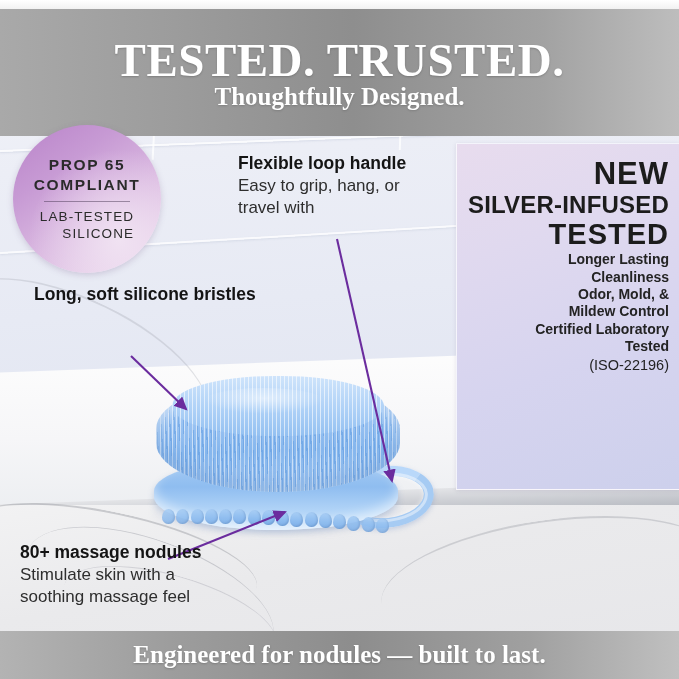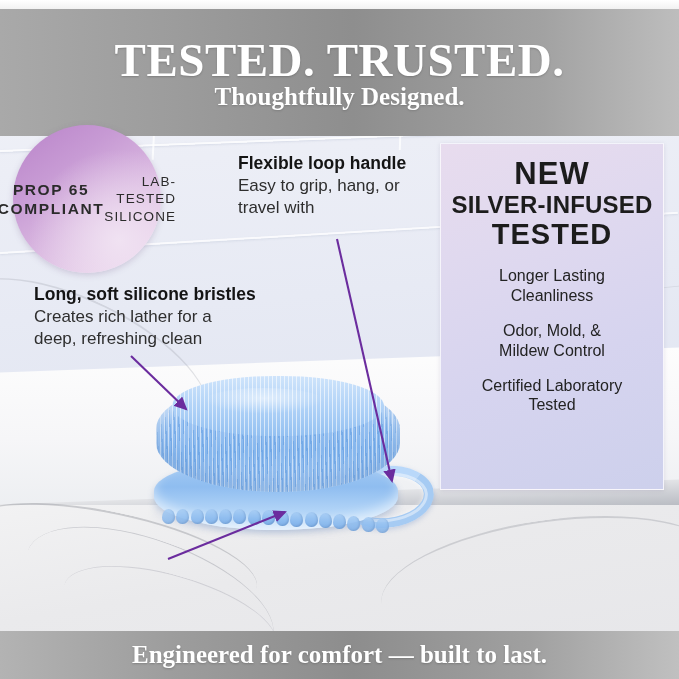--- a/index.html
+++ b/index.html
@@ -154,7 +154,7 @@
     background:
       radial-gradient(circle at 72% 78%, #f0e2f2 0%, rgba(240,226,242,0) 58%),
       linear-gradient(145deg,#b983c9 0%,#c79ad4 30%,#d9b7e0 58%,#efdcee 100%);
-    display:flex; flex-direction:row; align-items:center; justify-content:center;
+    display:flex; flex-direction:column; align-items:center; justify-content:center;
     box-shadow:0 2px 6px rgba(120,90,140,.25);
   }
   .badge .b-top {

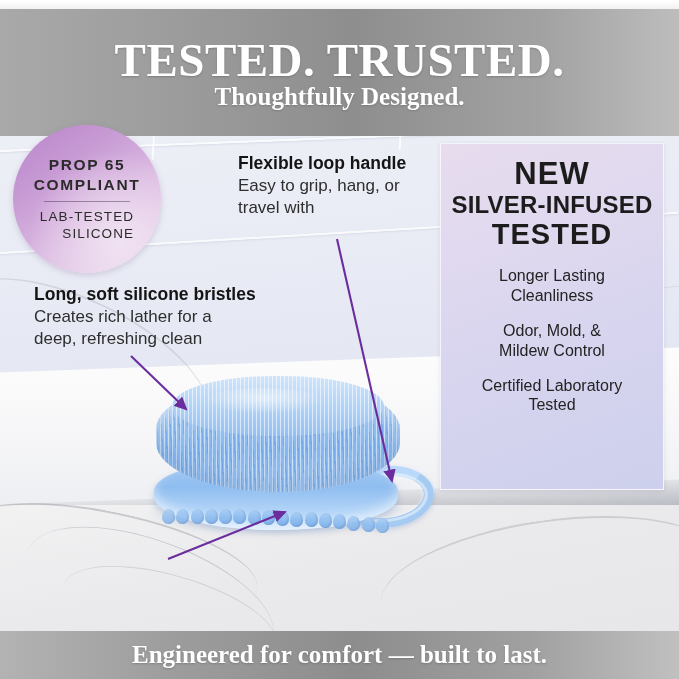--- a/index.html
+++ b/index.html
@@ -169,11 +169,11 @@
 
   
   .panel {
-    position:absolute; left:440px; top:143px; width:224px; height:347px;
+    position:absolute; left:456px; top:143px; width:224px; height:347px;
     background:linear-gradient(160deg,#e8dcee 0%,#e0d9ef 28%,#d6d4ef 62%,#cdd0ec 100%);
     border:1px solid rgba(255,255,255,.75);
     box-shadow:0 1px 4px rgba(120,110,150,.18);
-    padding:14px 10px 14px; text-align:center;
+    padding:14px 10px 14px; text-align:right;
   }
   .panel .p-new { font-size:31px; font-weight:700; color:#1c1c1c; letter-spacing:1px; line-height:1.05; }
   .panel .p-silver { font-size:24px; font-weight:700; color:#1c1c1c; letter-spacing:.2px; line-height:1.12; margin-top:1px; }

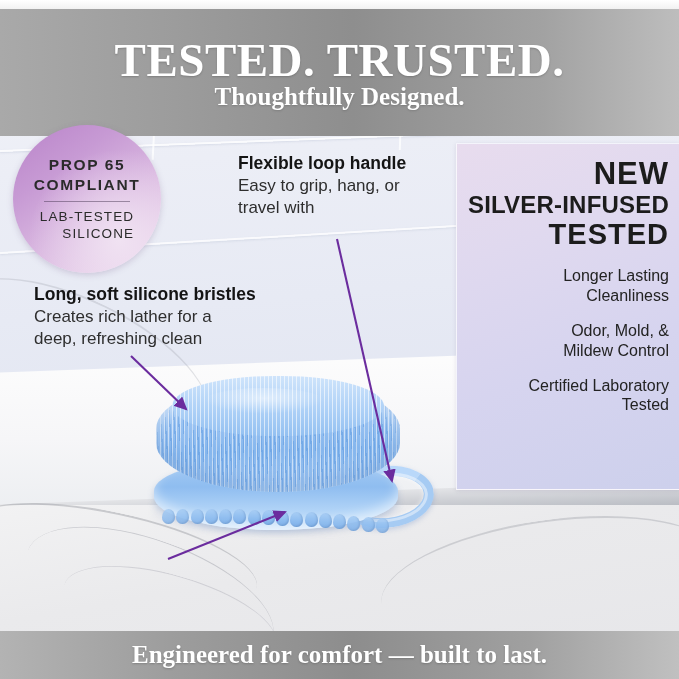--- a/index.html
+++ b/index.html
@@ -178,7 +178,7 @@
   .panel .p-new { font-size:31px; font-weight:700; color:#1c1c1c; letter-spacing:1px; line-height:1.05; }
   .panel .p-silver { font-size:24px; font-weight:700; color:#1c1c1c; letter-spacing:.2px; line-height:1.12; margin-top:1px; }
   .panel .p-option { font-size:29px; font-weight:700; color:#1c1c1c; letter-spacing:1px; line-height:1.1; margin-top:1px; }
-  .panel .p-benefit { font-size:16px; font-weight:400; color:#232323; line-height:1.24; margin-top:15px; }
+  .panel .p-benefit { font-size:14px; font-weight:700; color:#232323; line-height:1.24; }
   .panel .p-iso { font-size:14.5px; font-weight:400; color:#232323; line-height:1.2; margin-top:2px; }
 
   

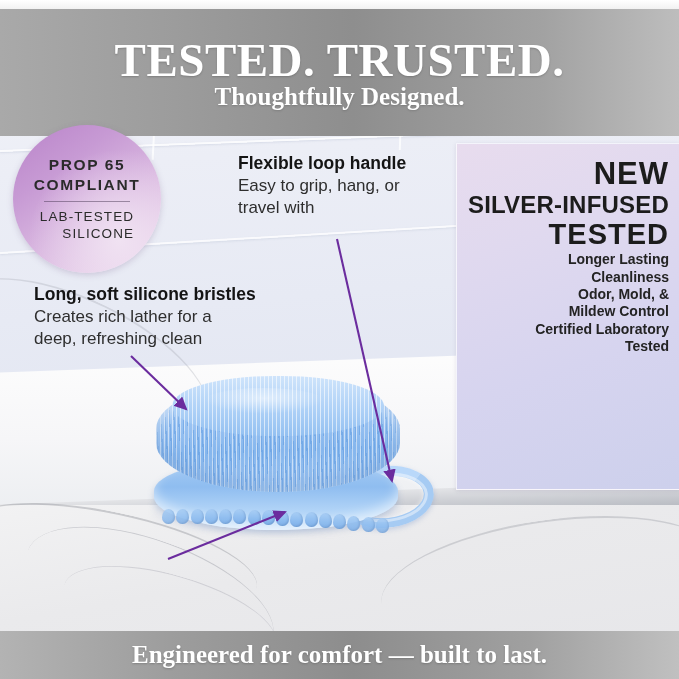--- a/index.html
+++ b/index.html
@@ -285,7 +285,6 @@
   </div>
   <div class="callout co-bristles">
     <div class="c-title">Long, soft silicone bristles</div>
-    <div class="c-body">Creates rich lather for a<br>deep, refreshing clean</div>
   </div>
 
   <div class="banner-bottom">

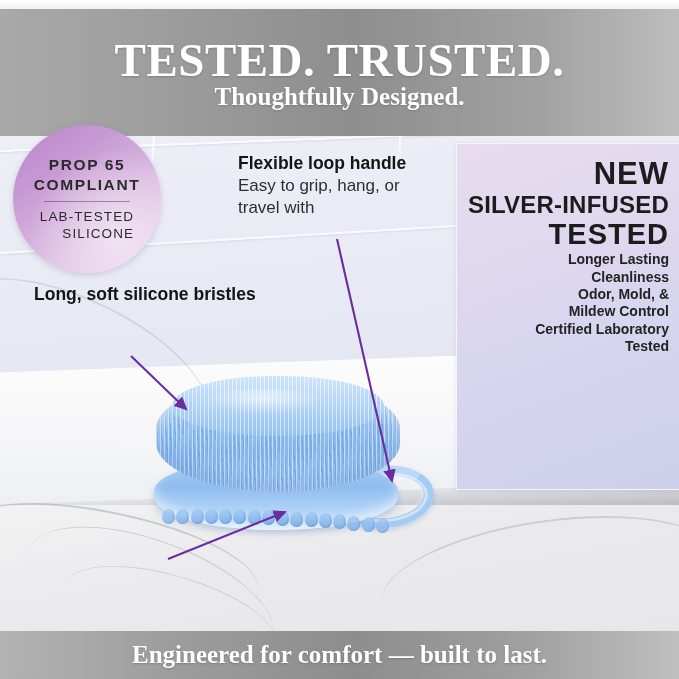--- a/index.html
+++ b/index.html
@@ -277,6 +277,7 @@
     <div class="p-benefit">Longer Lasting<br>Cleanliness</div>
     <div class="p-benefit">Odor, Mold, &amp;<br>Mildew Control</div>
     <div class="p-benefit">Certified Laboratory<br>Tested</div>
+    <div class="p-iso">(ISO-22196)</div>
   </div>
 
   <div class="callout co-handle">

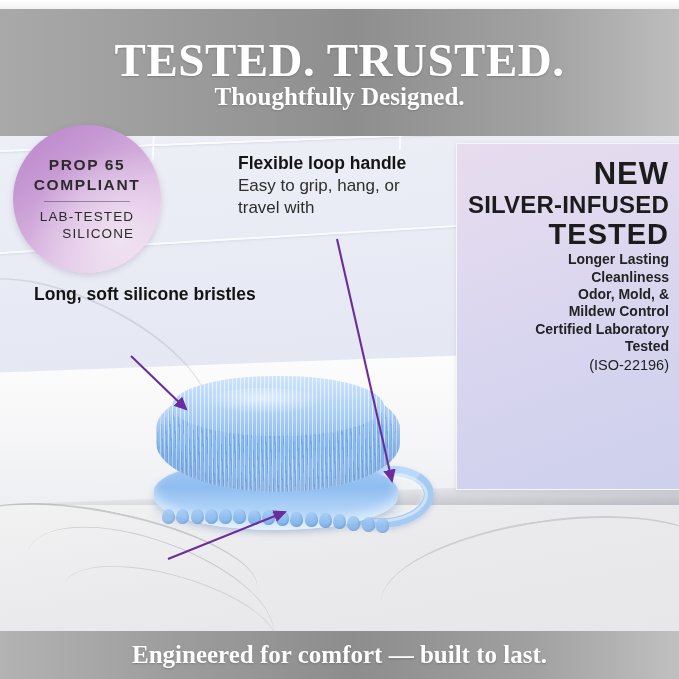--- a/index.html
+++ b/index.html
@@ -287,6 +287,10 @@
   <div class="callout co-bristles">
     <div class="c-title">Long, soft silicone bristles</div>
   </div>
+  <div class="callout co-nodules">
+    <div class="c-title">80+ massage nodules</div>
+    <div class="c-body">Stimulate skin with a<br>soothing massage feel</div>
+  </div>
 
   <div class="banner-bottom">
     <div class="txt">Engineered for comfort — built to last.</div>

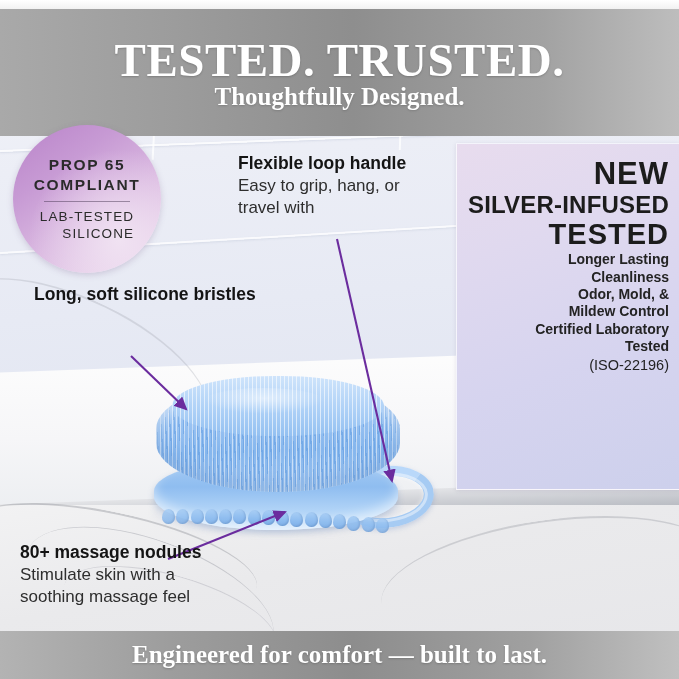--- a/index.html
+++ b/index.html
@@ -293,7 +293,7 @@
   </div>
 
   <div class="banner-bottom">
-    <div class="txt">Engineered for comfort — built to last.</div>
+    <div class="txt">Engineered for nodules — built to last.</div>
   </div>
 
 </div>

